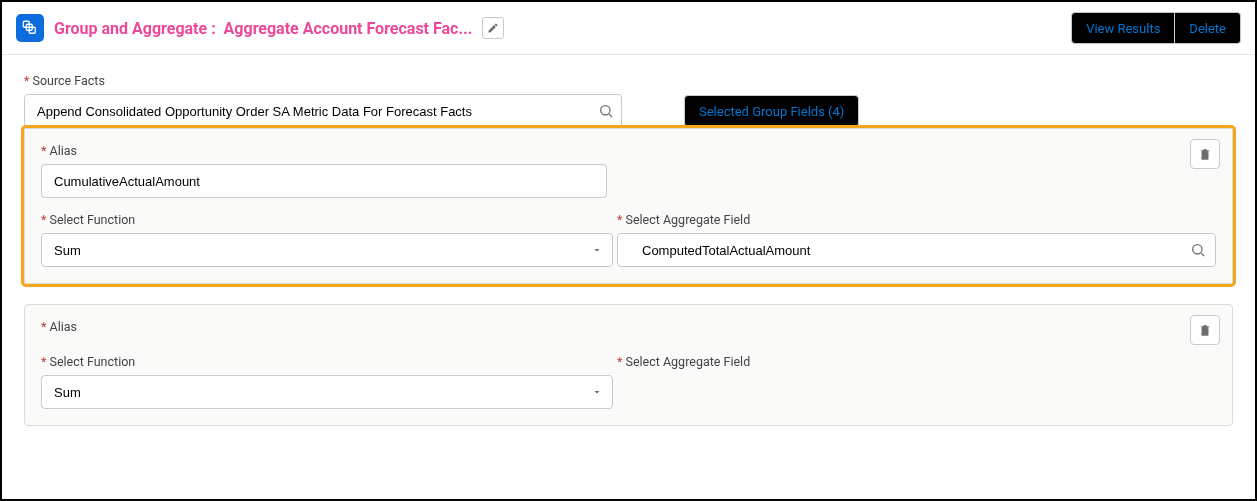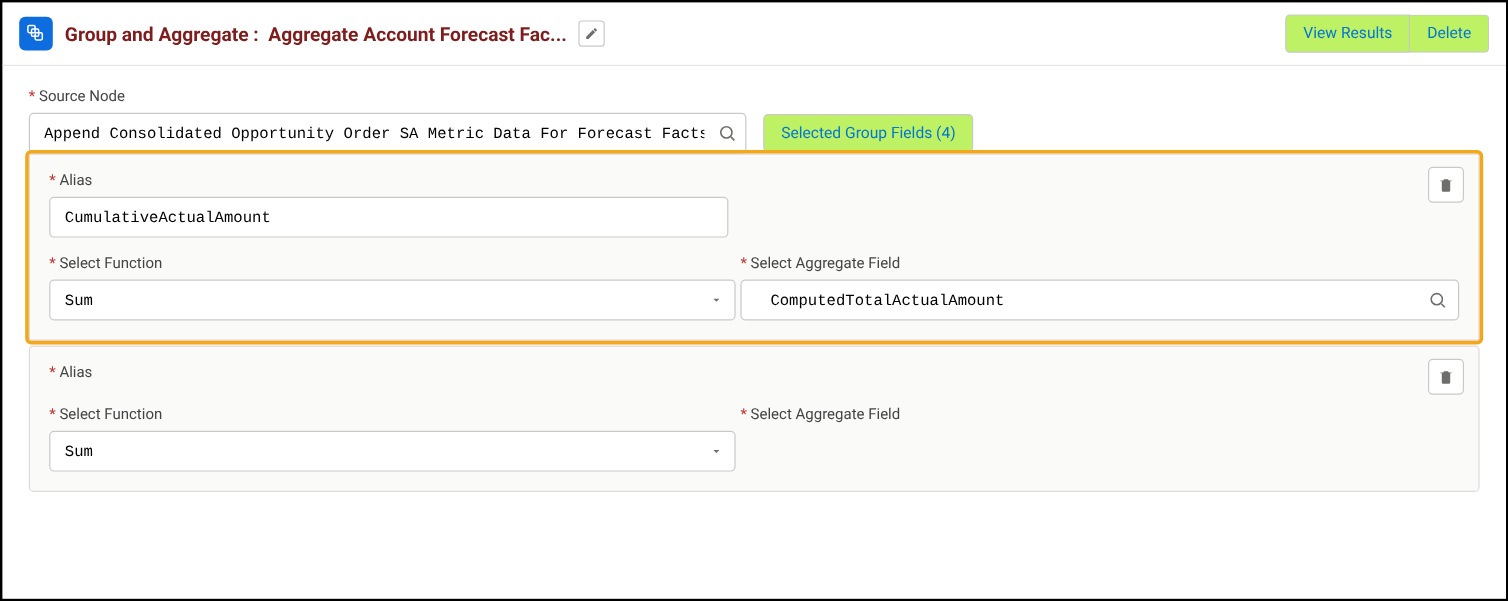--- a/index.html
+++ b/index.html
@@ -8,7 +8,7 @@
   .header { display:flex; align-items:center; justify-content:space-between; padding:10px 14px 10px 14px;}
   .header-left { display:flex; align-items:center; gap:10px; min-width:0;}
   .node-icon { width:28px; height:28px; background:#0d6dde; border-radius:5px; display:flex; align-items:center; justify-content:center; flex-shrink:0;}
-  .header-title { font-size:16px; font-weight:700; color:#7f1d1d; white-space:nowrap;}
+  .header-title { font-size:16px; font-weight:700; color:#ec4899; white-space:nowrap;}
   .edit-btn { width:22px; height:22px; border:1px solid #c9c9c9; border-radius:3px; background:#fff; display:flex; align-items:center; justify-content:center; cursor:pointer;}
   .header-right { display:flex; align-items:center;}
   .btn { height:32px; padding:0 14px; display:inline-flex; align-items:center; justify-content:center; font-size:13px; cursor:pointer; background:#bef264;}

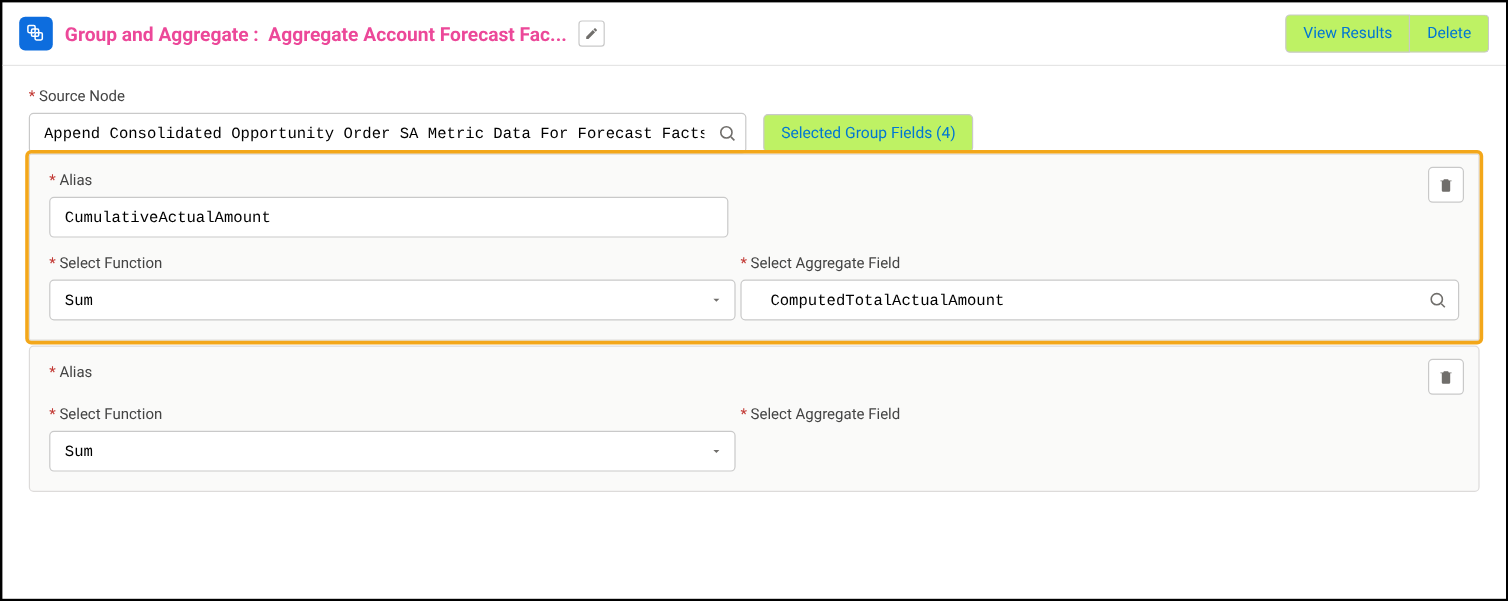--- a/index.html
+++ b/index.html
@@ -11,7 +11,7 @@
   .header-title { font-size:16px; font-weight:700; color:#ec4899; white-space:nowrap;}
   .edit-btn { width:22px; height:22px; border:1px solid #c9c9c9; border-radius:3px; background:#fff; display:flex; align-items:center; justify-content:center; cursor:pointer;}
   .header-right { display:flex; align-items:center;}
-  .btn { height:32px; padding:0 14px; display:inline-flex; align-items:center; justify-content:center; font-size:13px; cursor:pointer; background:#bef264;}
+  .btn { height:32px; padding:0 14px; display:inline-flex; align-items:center; justify-content:center; font-size:13px; cursor:pointer; background:#000000;}
   .btn-link { color:#0176d3; border:1px solid #c9c9c9; border-radius:4px;}
   .btn-group { display:flex;}
   .btn-group .btn { border:1px solid #c9c9c9; border-radius:0;}

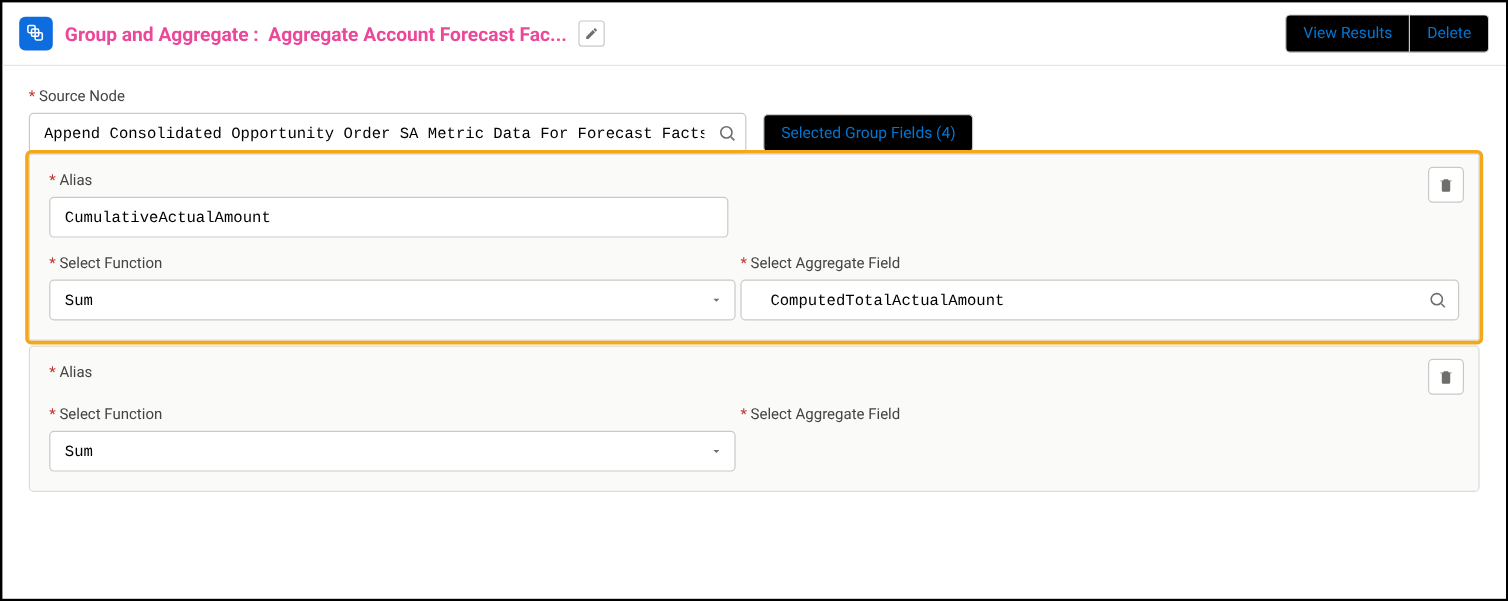--- a/index.html
+++ b/index.html
@@ -78,7 +78,7 @@
   <div class="divider"></div>
 
   <div class="body">
-    <label class="req-label req">Source Node</label>
+    <label class="req-label req">Source Facts</label>
     <div class="row-top">
       <div class="lookup">
         <input class="text-input" style="max-width: none;" readonly="" value="Append Consolidated Opportunity Order SA Metric Data For Forecast Facts">

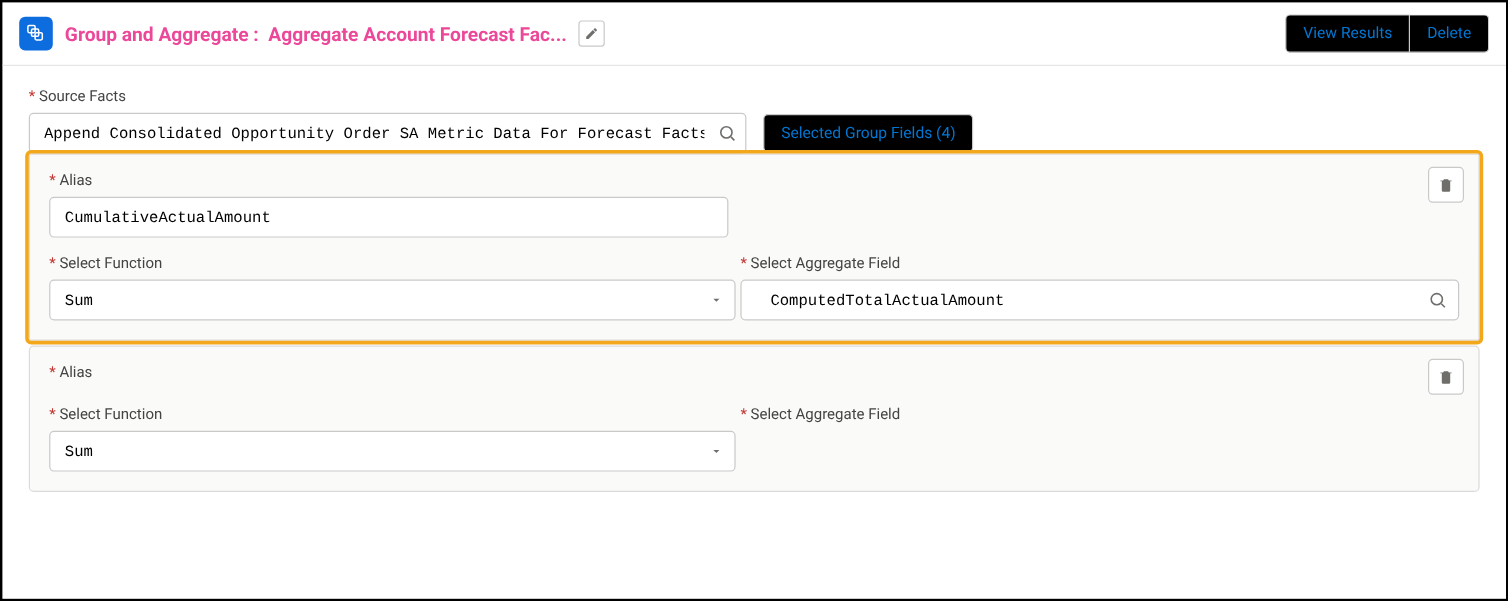--- a/index.html
+++ b/index.html
@@ -32,7 +32,7 @@
   .field-row { display:flex; gap:4px; width:100%;}
   .field-col { flex:1; min-width:0;}
   .field-col.half { flex:0 0 572px;}
-  .text-input { width:100%; max-width:566px; height:34px; border:1px solid #c9c9c9; border-radius:4px; padding:0 12px; font-size:13px; background:#fff;font-family:Liberation Mono, monospace;}
+  .text-input { width:100%; max-width:566px; height:34px; border:1px solid #c9c9c9; border-radius:4px; padding:0 12px; font-size:13px; background:#fff;}
   .select-wrap { position:relative; width:100%;}
   .select-wrap .text-input { padding-right:50px; background:#fff;}
   .select-caret { position:absolute; right:10px; top:50%; transform:translateY(-50%); color:#706e6b; pointer-events:none;}

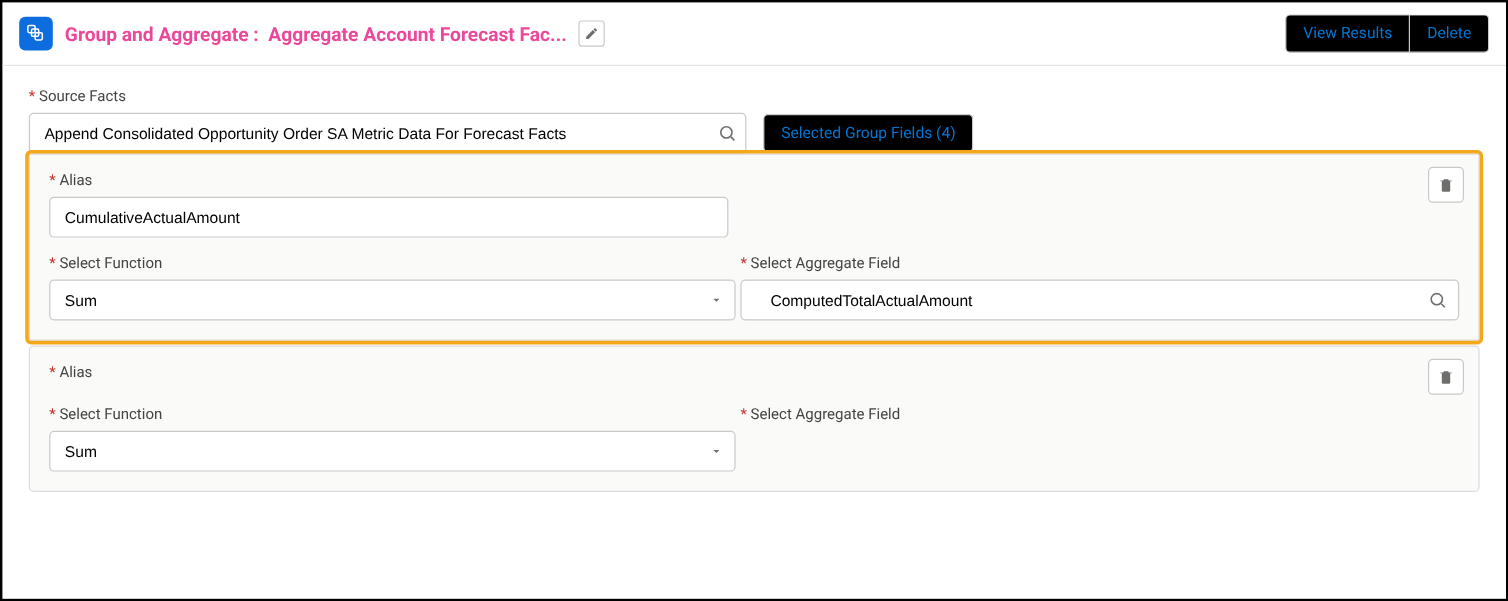--- a/index.html
+++ b/index.html
@@ -12,7 +12,7 @@
   .edit-btn { width:22px; height:22px; border:1px solid #c9c9c9; border-radius:3px; background:#fff; display:flex; align-items:center; justify-content:center; cursor:pointer;}
   .header-right { display:flex; align-items:center;}
   .btn { height:32px; padding:0 14px; display:inline-flex; align-items:center; justify-content:center; font-size:13px; cursor:pointer; background:#000000;}
-  .btn-link { color:#0176d3; border:1px solid #c9c9c9; border-radius:4px;}
+  .btn-link { color:#0176d3; border:1px solid #c9c9c9; border-radius:4px;margin-left:48px;}
   .btn-group { display:flex;}
   .btn-group .btn { border:1px solid #c9c9c9; border-radius:0;}
   .btn-group .btn:first-child { border-top-left-radius:4px; border-bottom-left-radius:4px;}

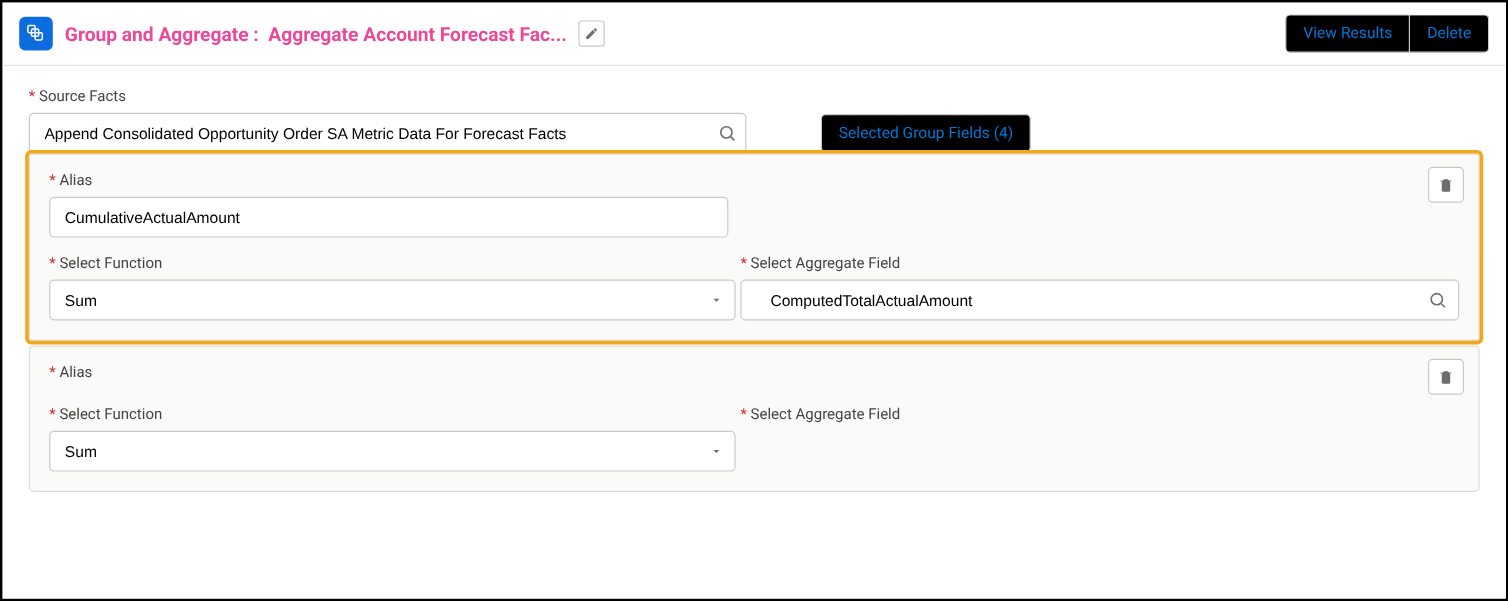--- a/index.html
+++ b/index.html
@@ -26,7 +26,7 @@
   .lookup input { width:100%; height:34px; border:1px solid #c9c9c9; border-radius:4px; padding:0 34px 0 12px; font-size:13px; background:#fff;}
   .lookup .search-icon { position:absolute; right:8px; top:50%; transform:translateY(-50%); color:#706e6b; pointer-events:none;}
   .section-title { font-size:14px; font-weight:700; margin:18px 0 12px 0;}
-  .aggregate-card { border:1px solid #dddbda; border-radius:4px; background:#fafaf9; padding:14px 16px 16px 16px; position:relative; margin-bottom:4px;}
+  .aggregate-card { border:1px solid #dddbda; border-radius:4px; background:#fafaf9; padding:14px 16px 16px 16px; position:relative; margin-bottom:20px;}
   .aggregate-card.highlight { outline:3px solid #f3a71a; outline-offset:0px; border-radius:2px;}
   .delete-btn { position:absolute; top:10px; right:12px; width:30px; height:30px; border:1px solid #c9c9c9; border-radius:4px; background:#fff; display:flex; align-items:center; justify-content:center; cursor:pointer; color:#706e6b;}
   .field-row { display:flex; gap:4px; width:100%;}

